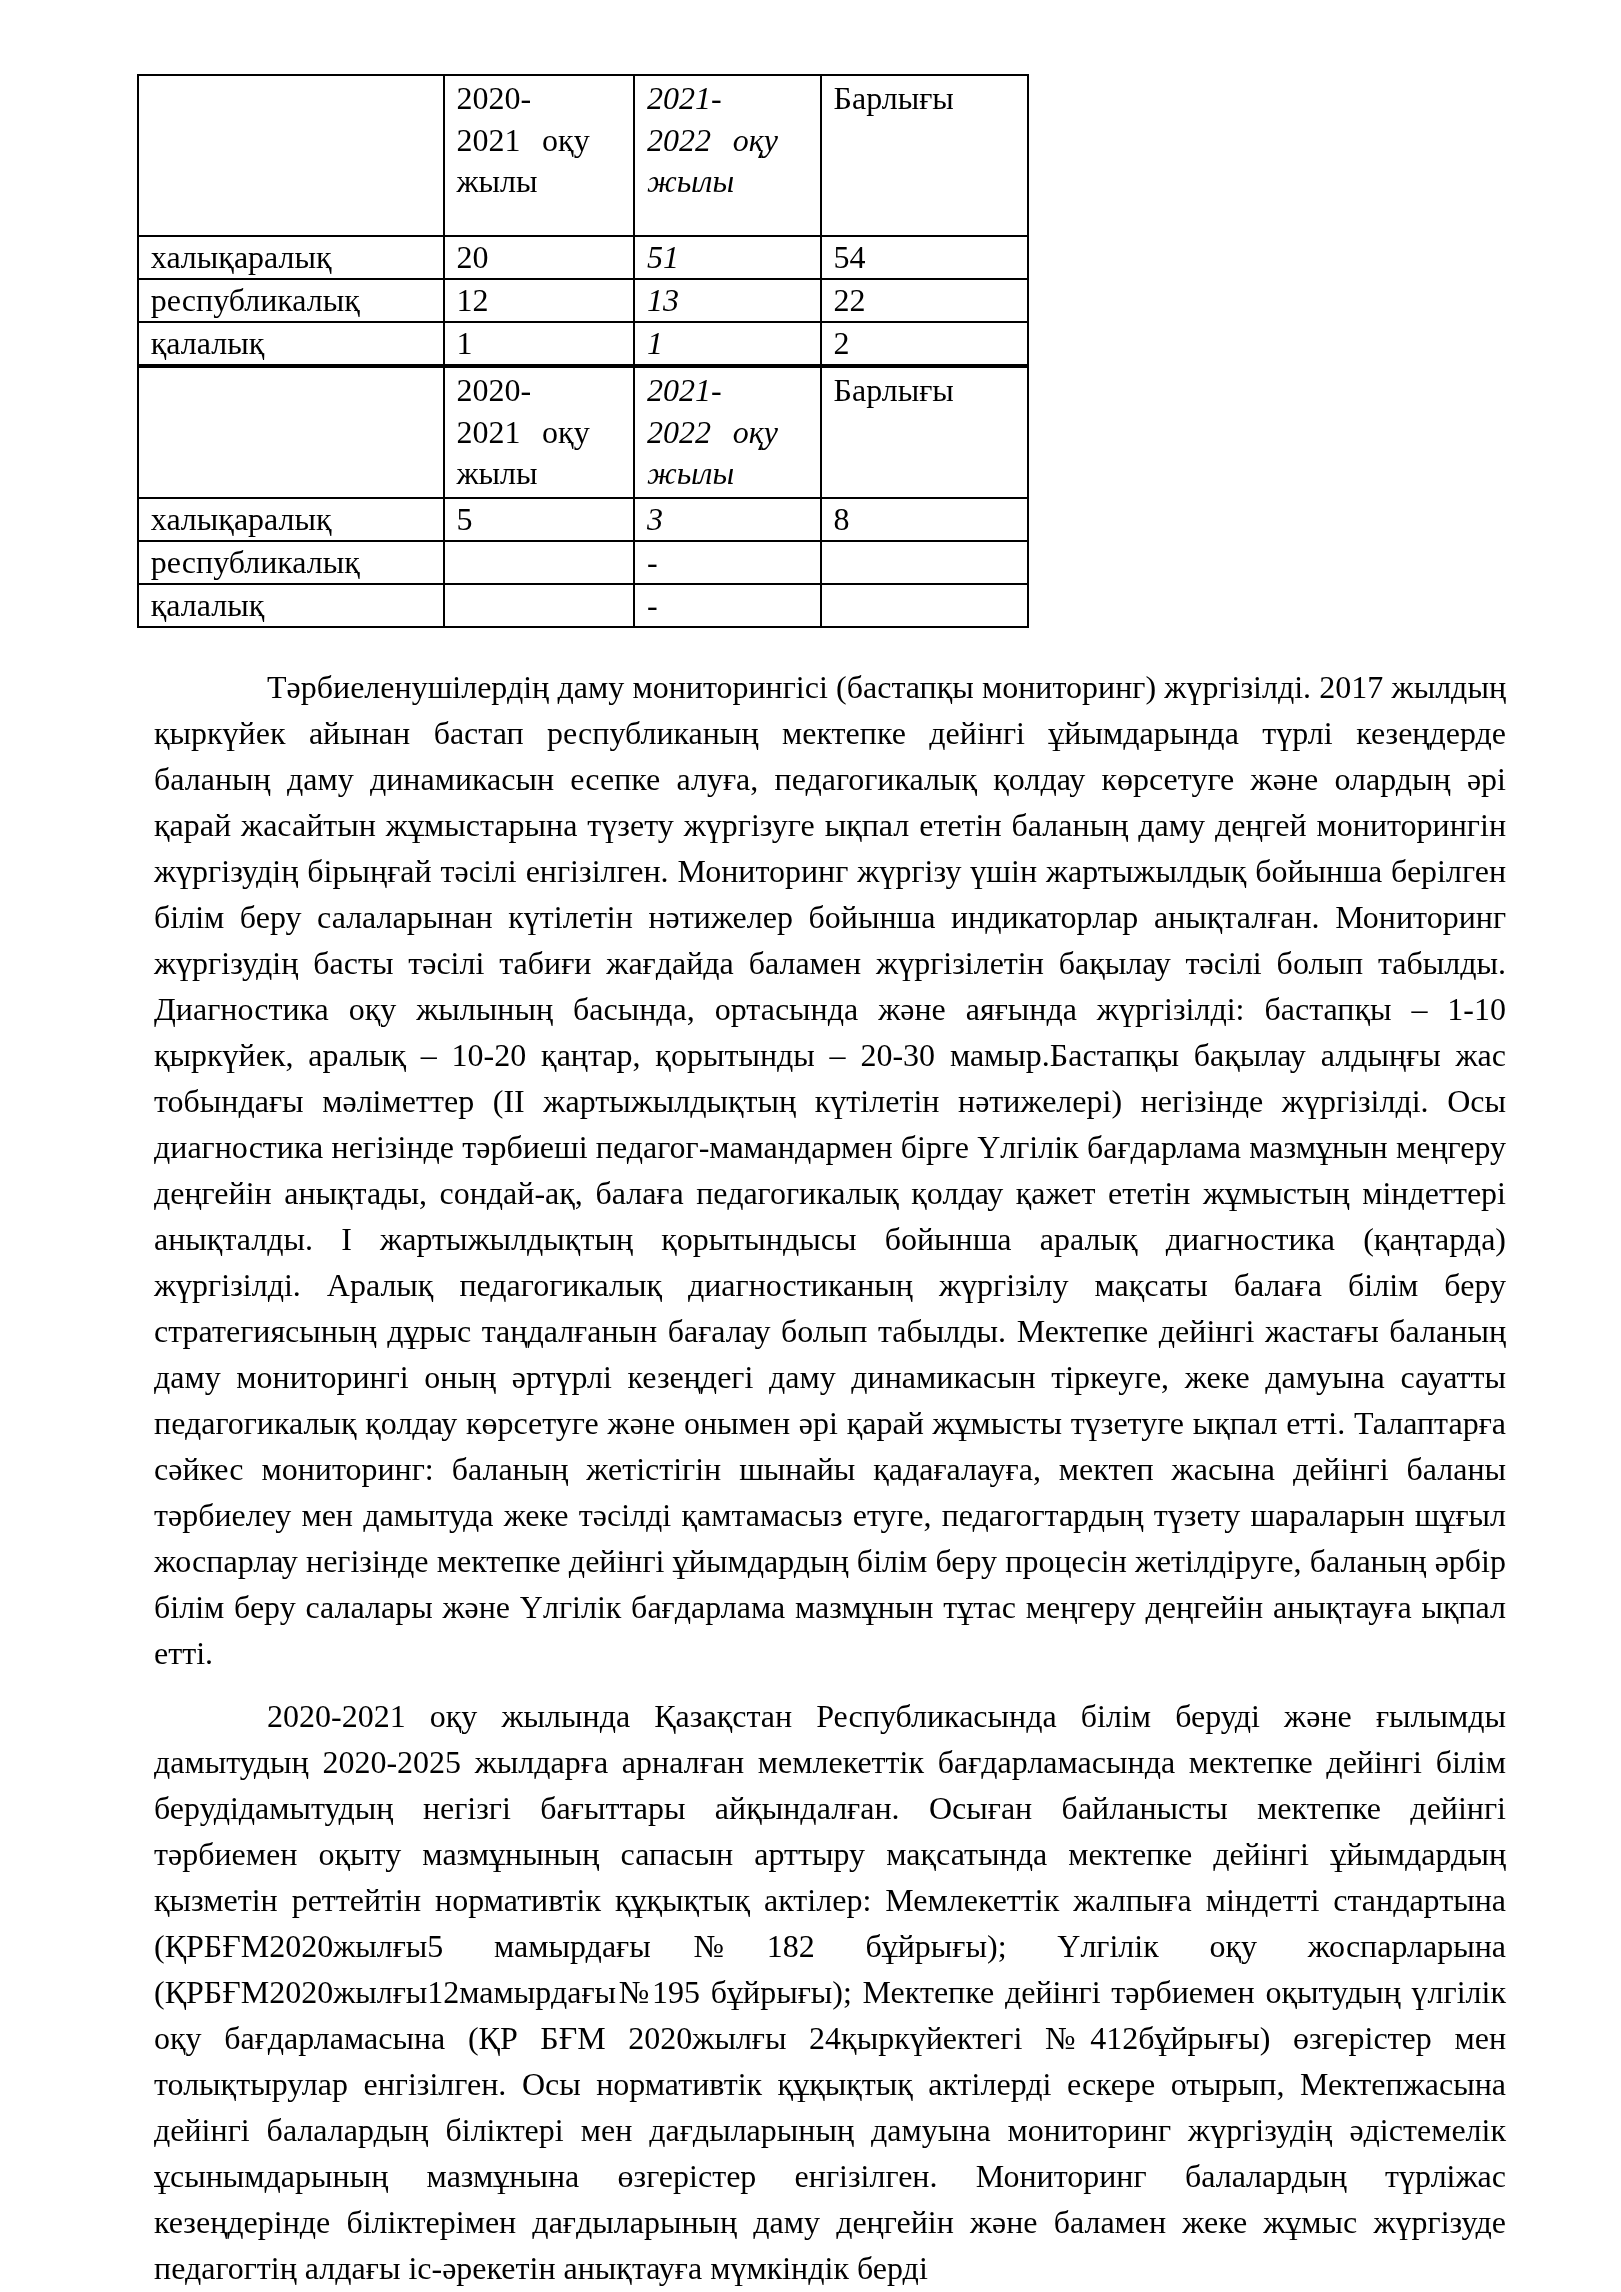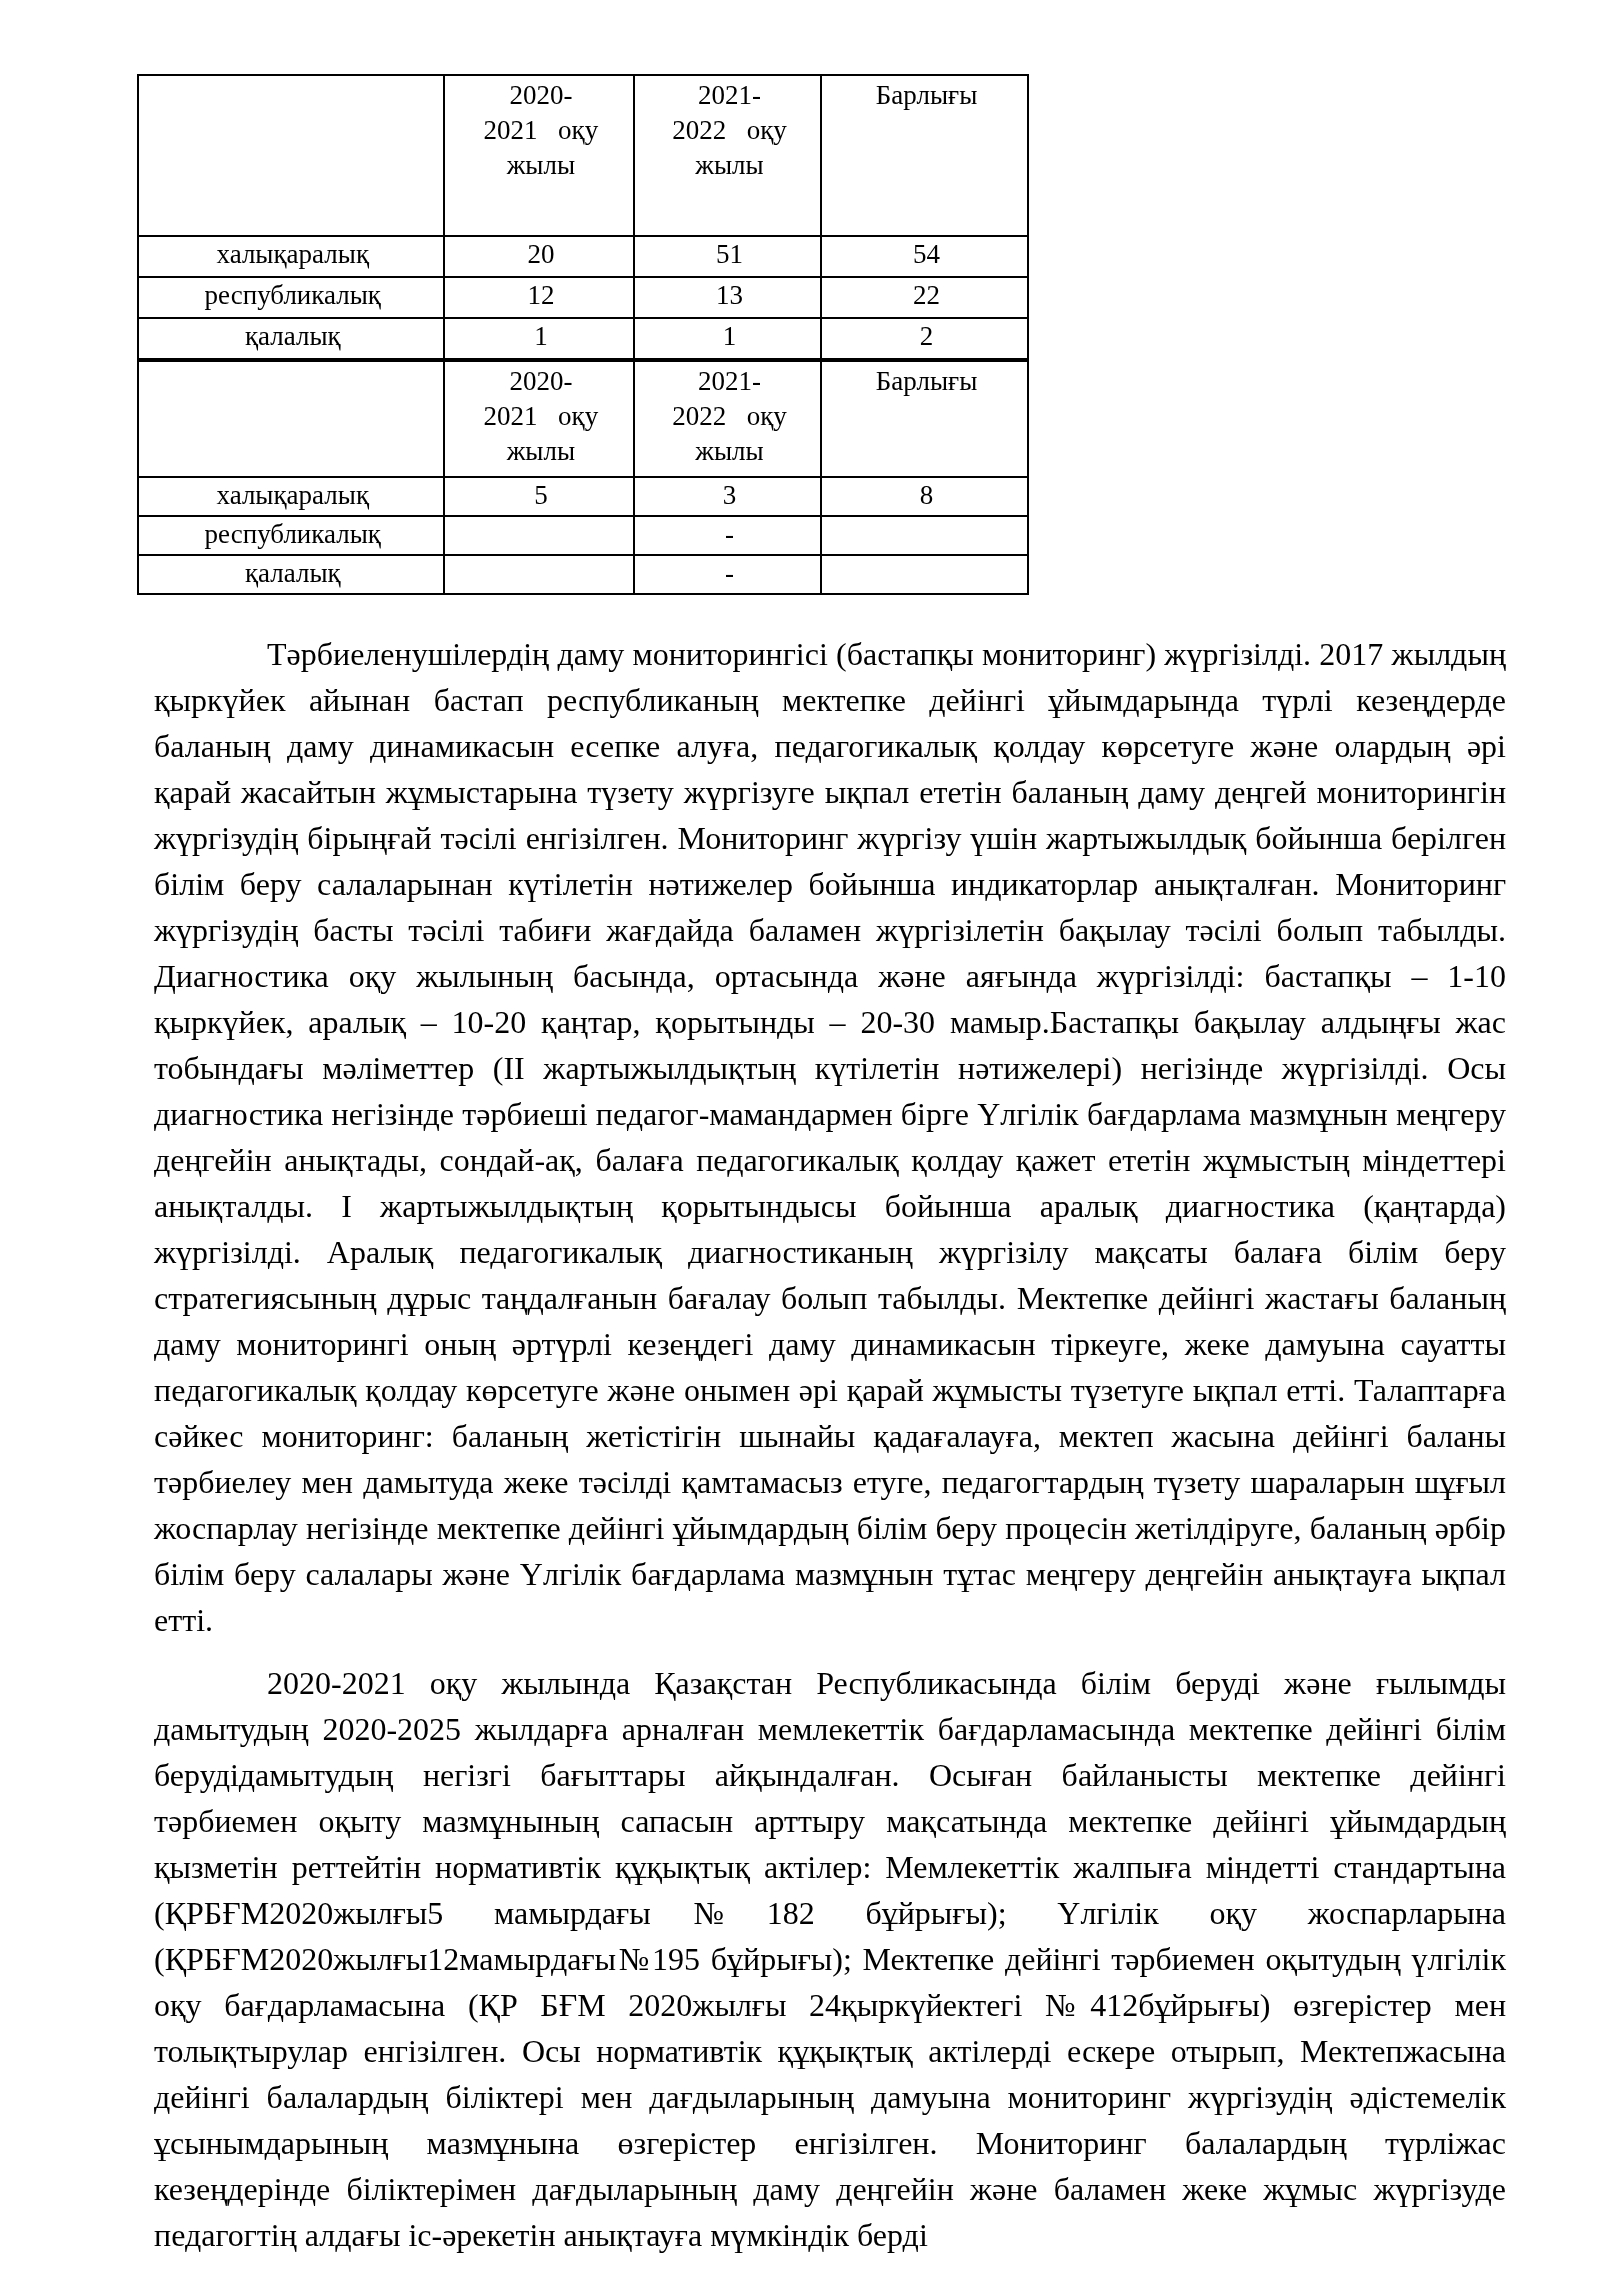--- a/index.html
+++ b/index.html
@@ -26,9 +26,9 @@
   table.doc-table th,
   table.doc-table td {
     border: 2.9px solid #000000;
-    font-size: 27px;
+    font-size: 32px;
     font-weight: normal;
-    text-align: center;
+    text-align: left;
     vertical-align: top;
     padding: 2px 7.8px 2px 11.8px;
     overflow: hidden;

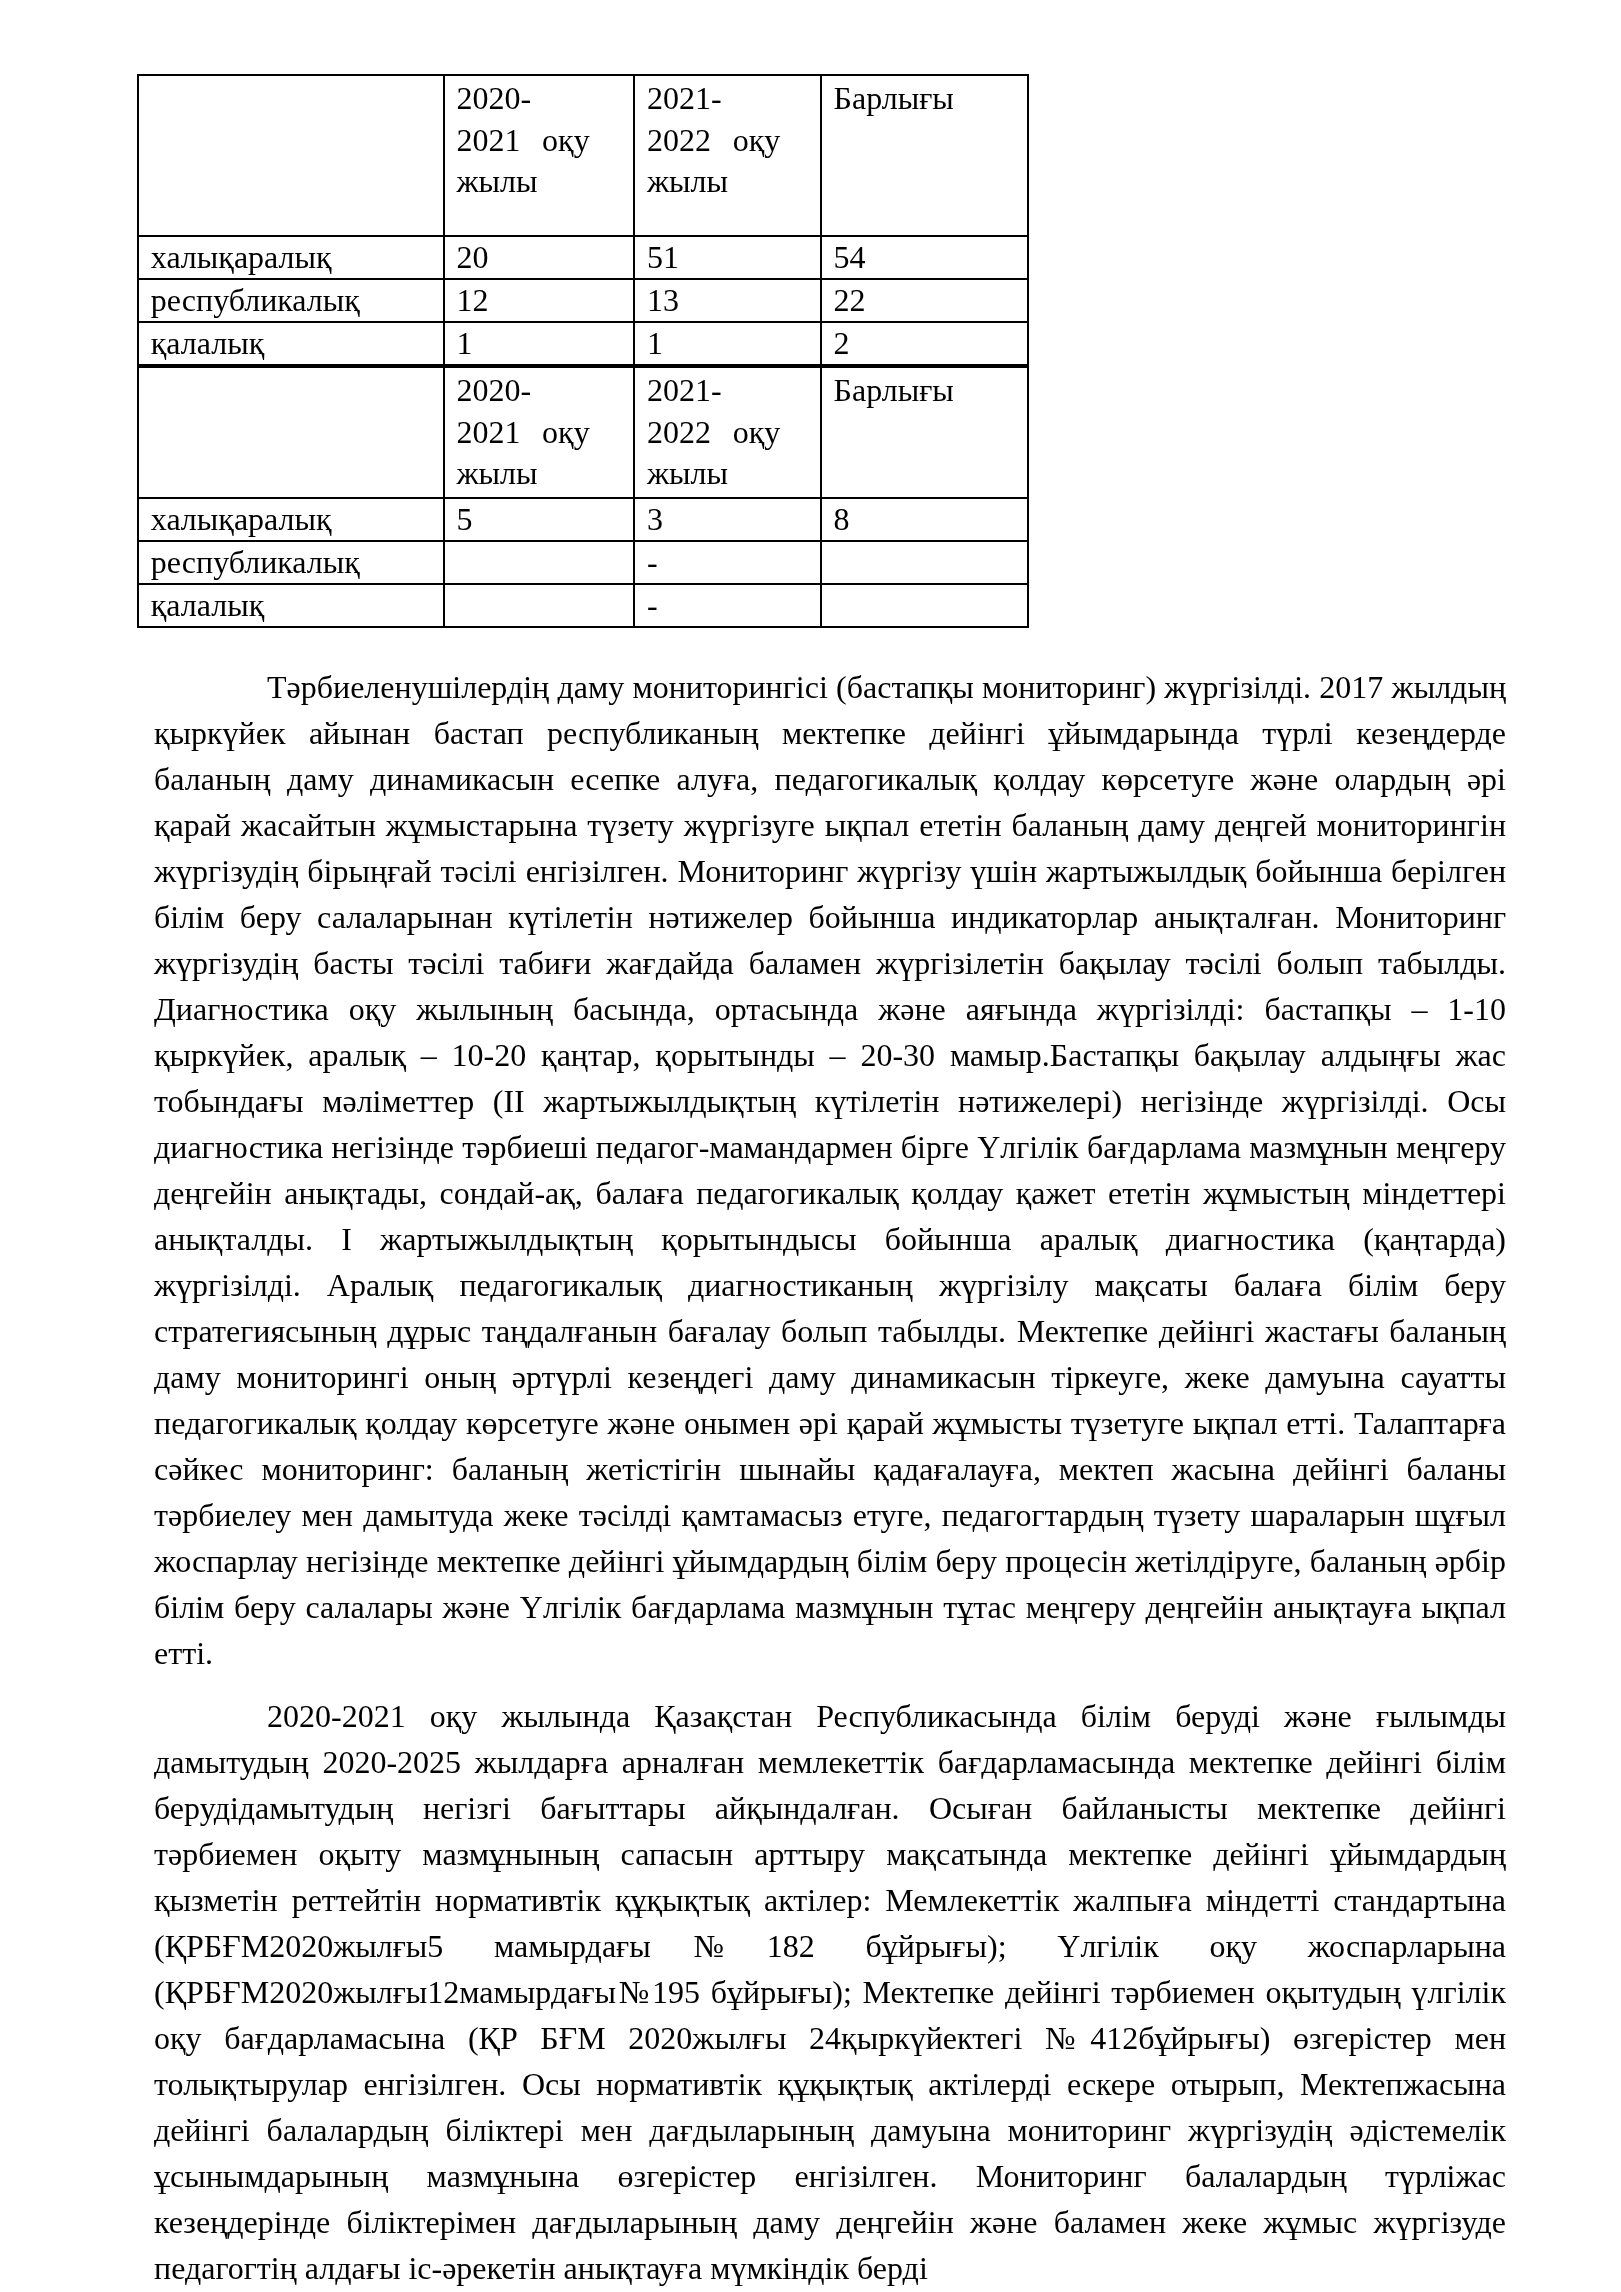--- a/index.html
+++ b/index.html
@@ -40,7 +40,7 @@
   }
   table.doc-table .c0 { width: 284px; border-radius: 10px; }
   table.doc-table .c1 { width: 169px; }
-  table.doc-table .c2 { width: 165px; }
+  table.doc-table .c2 { width: 165px; font-style: italic; }
   table.doc-table .c3 { width: 186px; }
   table.t1 th { height: 155px; }
   table.t1 td { height: 35px; }

